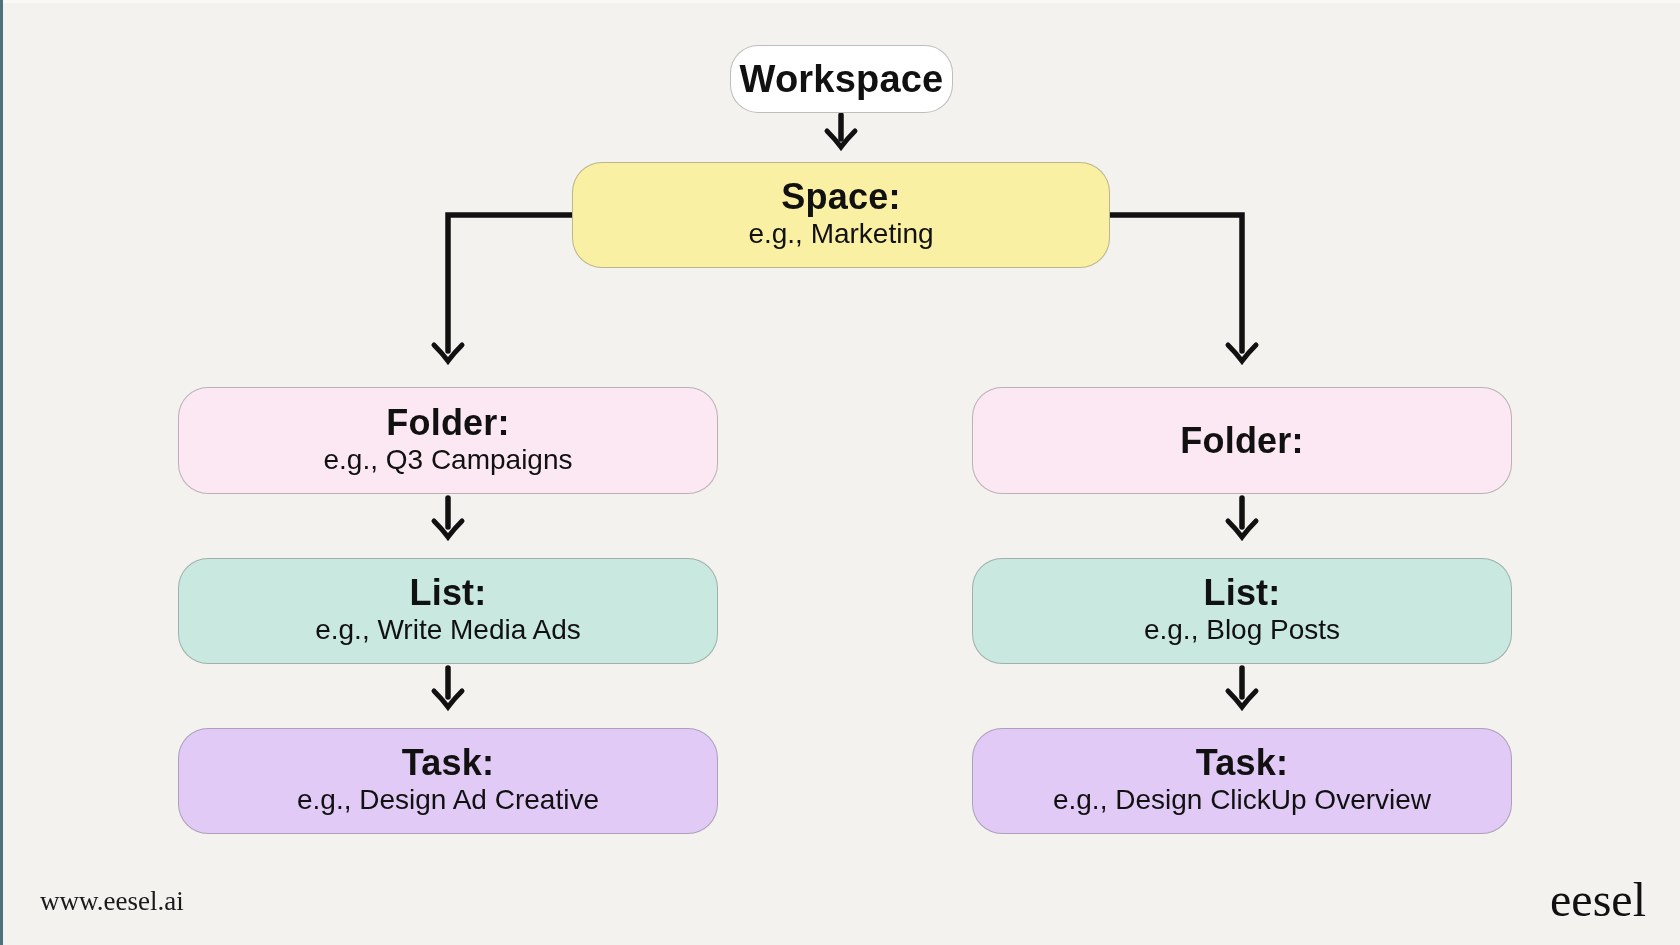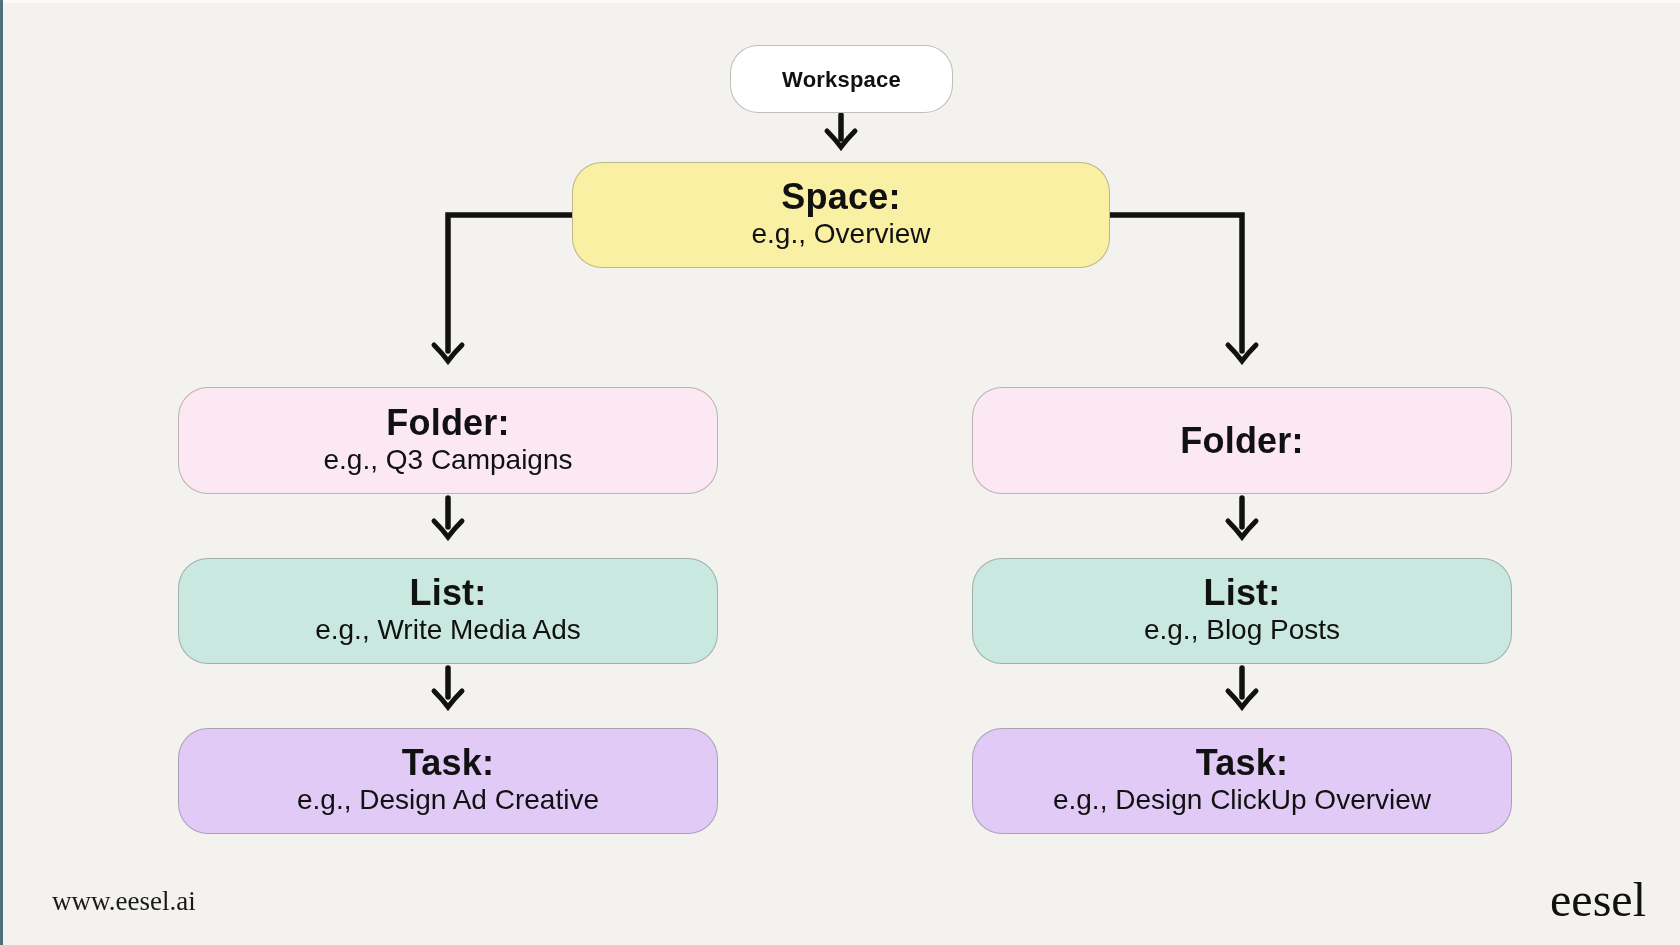--- a/index.html
+++ b/index.html
@@ -61,7 +61,7 @@
     background: #ffffff;
     border-radius: 28px;
   }
-  .node-workspace .node-label { font-size: 22px; }
+  .node-workspace .node-label { font-size: 38px; }
 
   .node-space {
     left: 572px; top: 162px;

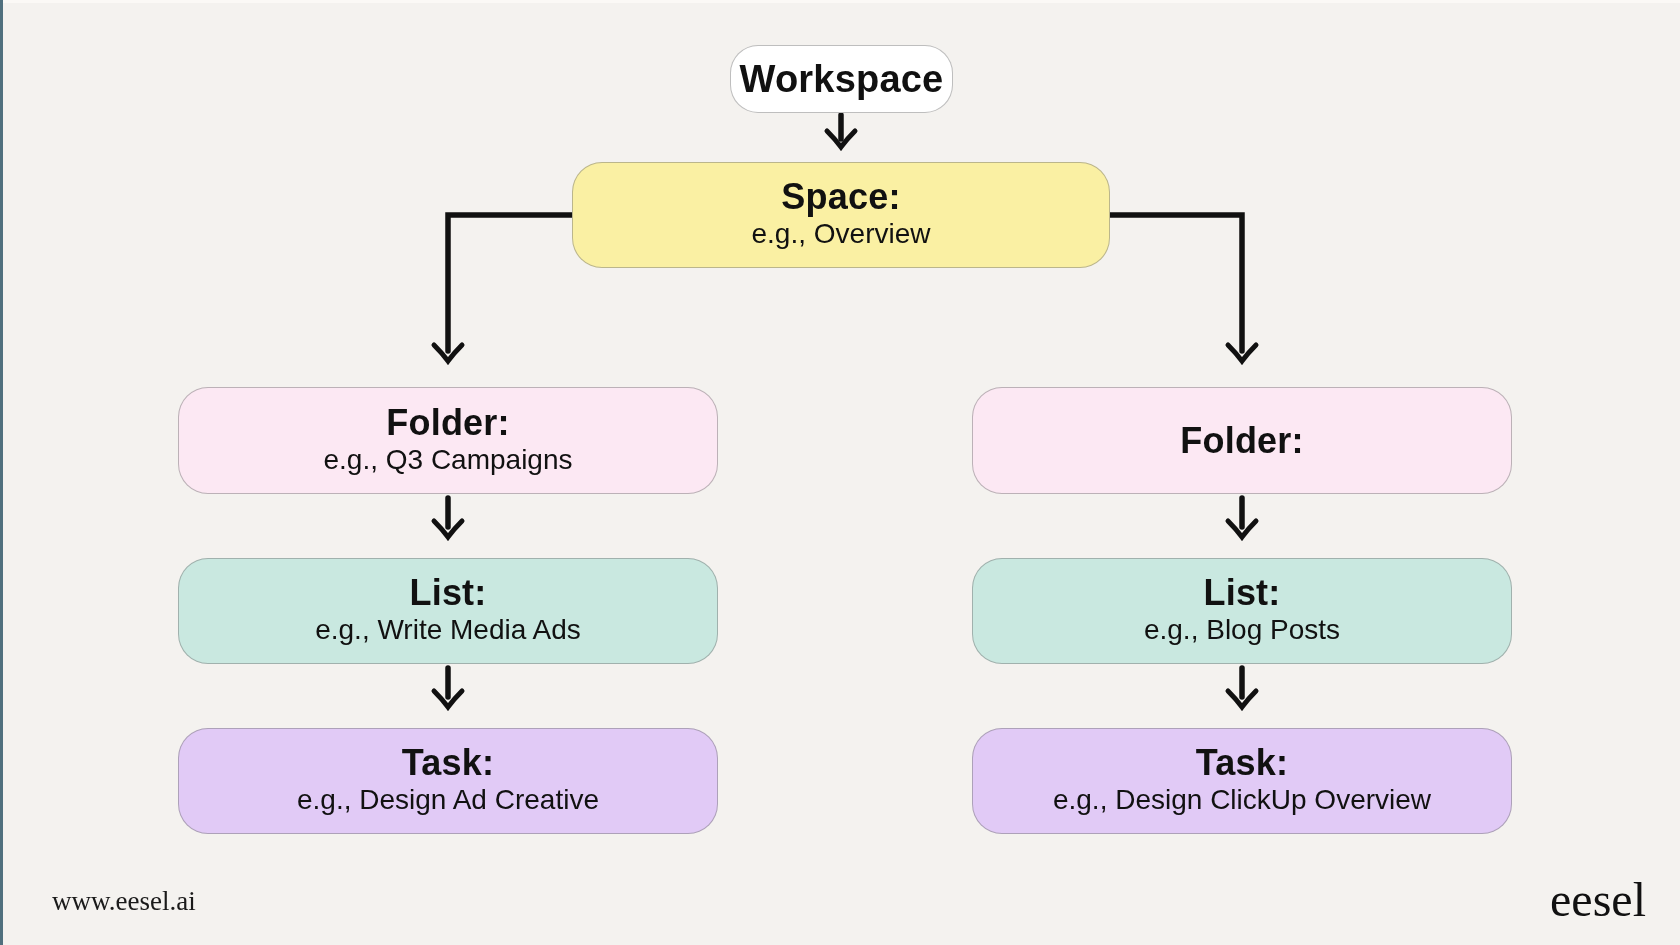--- a/index.html
+++ b/index.html
@@ -145,7 +145,7 @@
 
   <div class="node node-space">
     <div class="node-label">Space:</div>
-    <div class="node-example">e.g., Overview</div>
+    <div class="node-example">e.g., Marketing</div>
   </div>
 
   <div class="node node-folder-left">

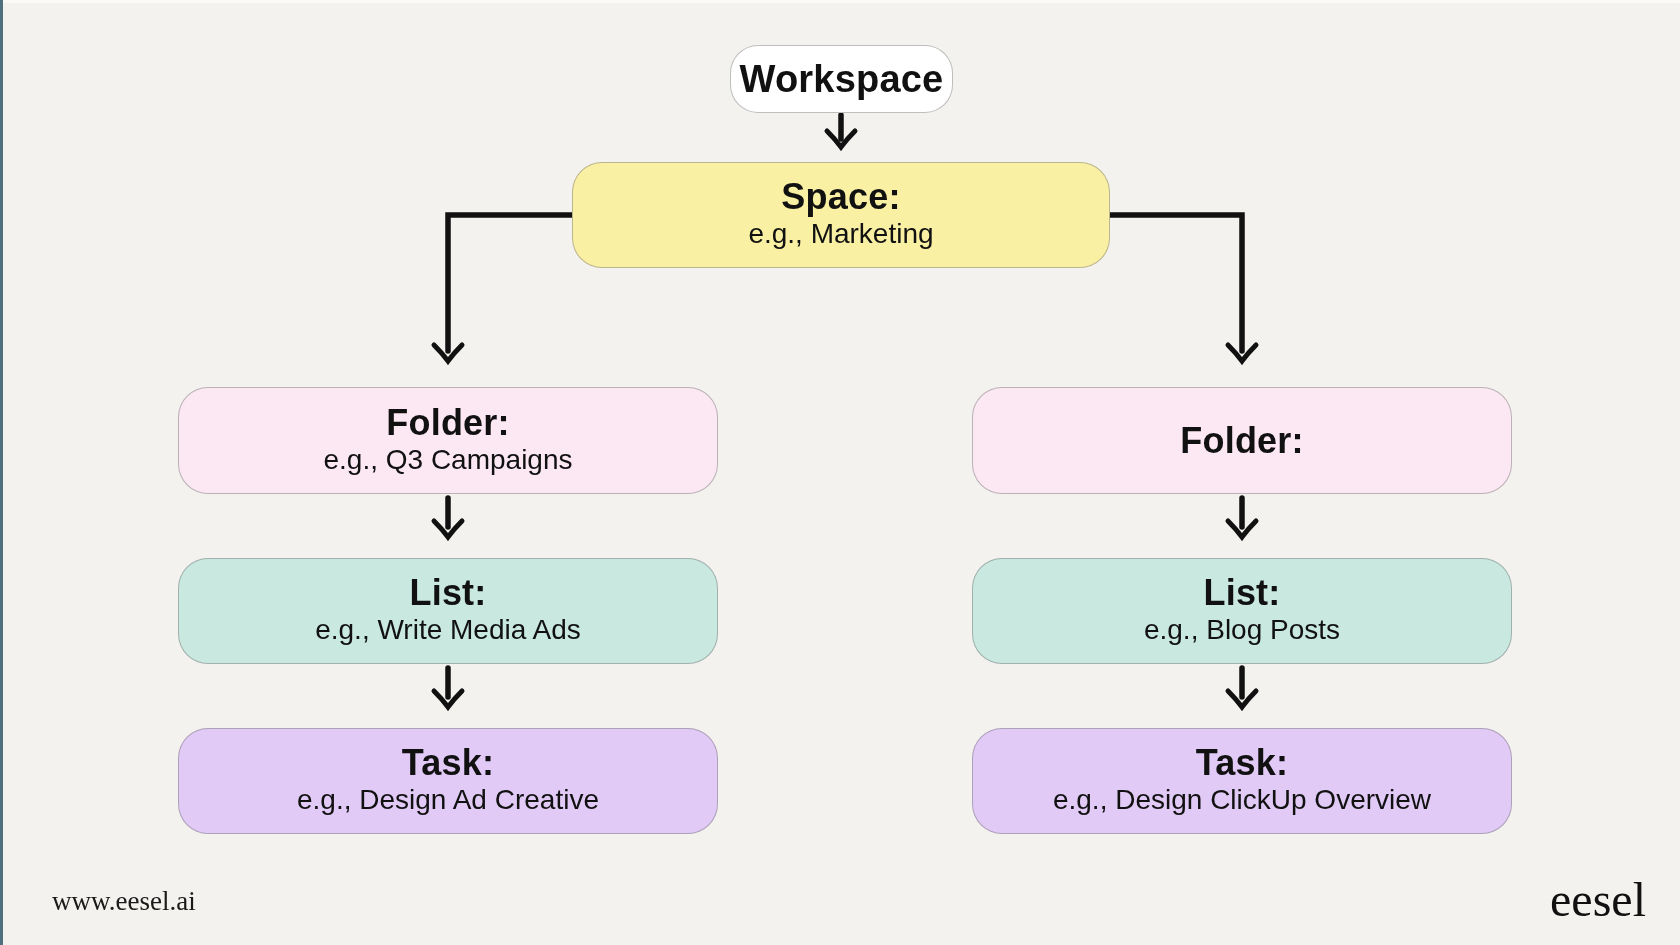--- a/index.html
+++ b/index.html
@@ -80,7 +80,7 @@
 
   .footer-site {
     position: absolute;
-    left: 52px; top: 886px;
+    left: 40px; top: 886px;
     font-family: "Liberation Serif", serif;
     font-size: 27px;
     color: #1a1a1a;

